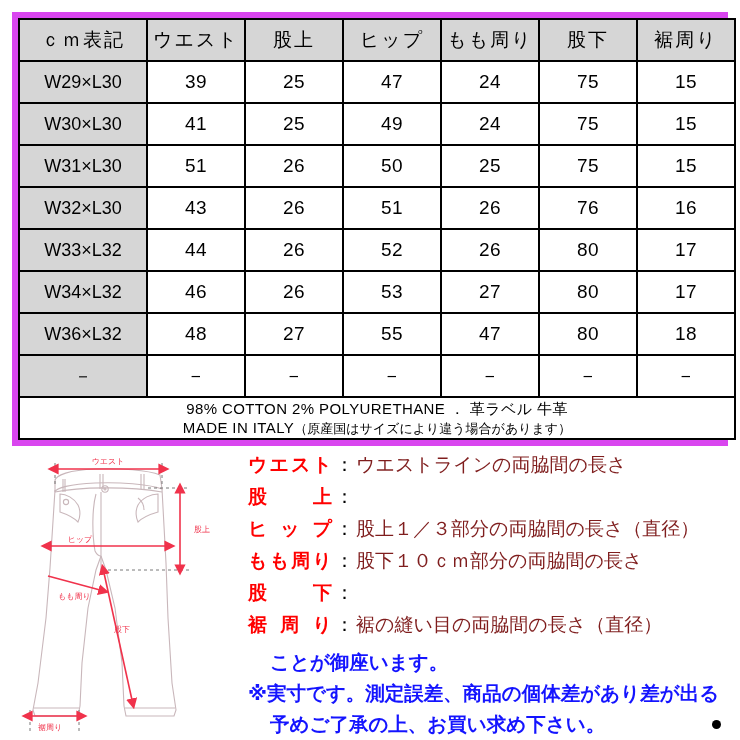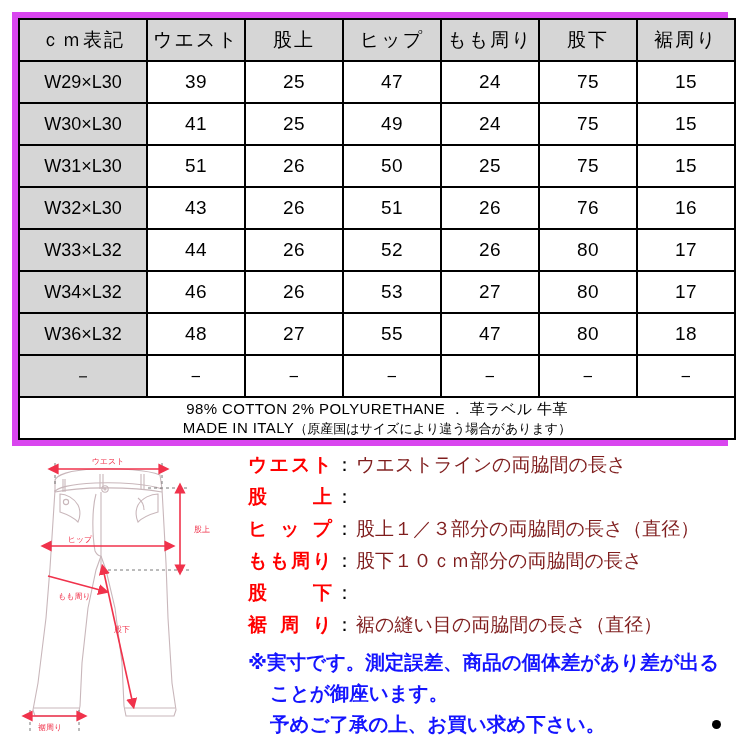--- a/index.html
+++ b/index.html
@@ -389,8 +389,8 @@
   </div>
 
   <div class="note-block">
+    <div class="note-line indent">ことが御座います。</div>
     <div class="note-line">※実寸です。測定誤差、商品の個体差があり差が出る</div>
-    <div class="note-line indent">ことが御座います。</div>
     <div class="note-line indent">予めご了承の上、お買い求め下さい。</div>
   </div>
 </div>

